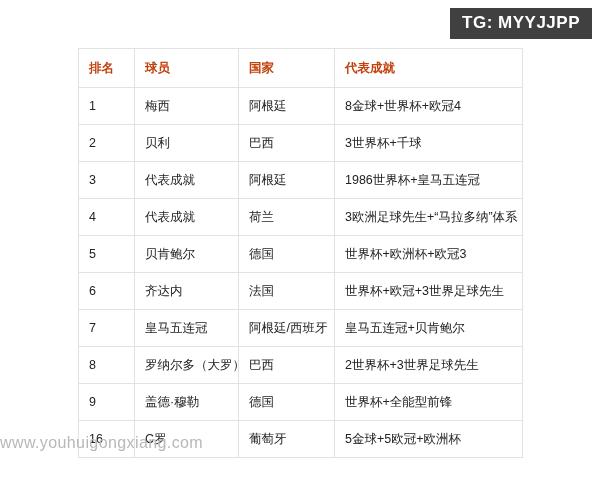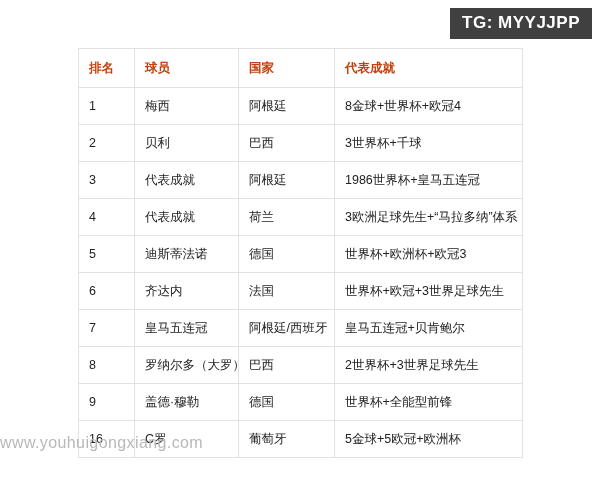--- a/index.html
+++ b/index.html
@@ -124,7 +124,7 @@
         </tr>
         <tr>
           <td>5</td>
-          <td>迪斯蒂法诺</td>
+          <td>贝肯鲍尔</td>
           <td>德国</td>
           <td>世界杯+欧洲杯+欧冠3</td>
         </tr>

